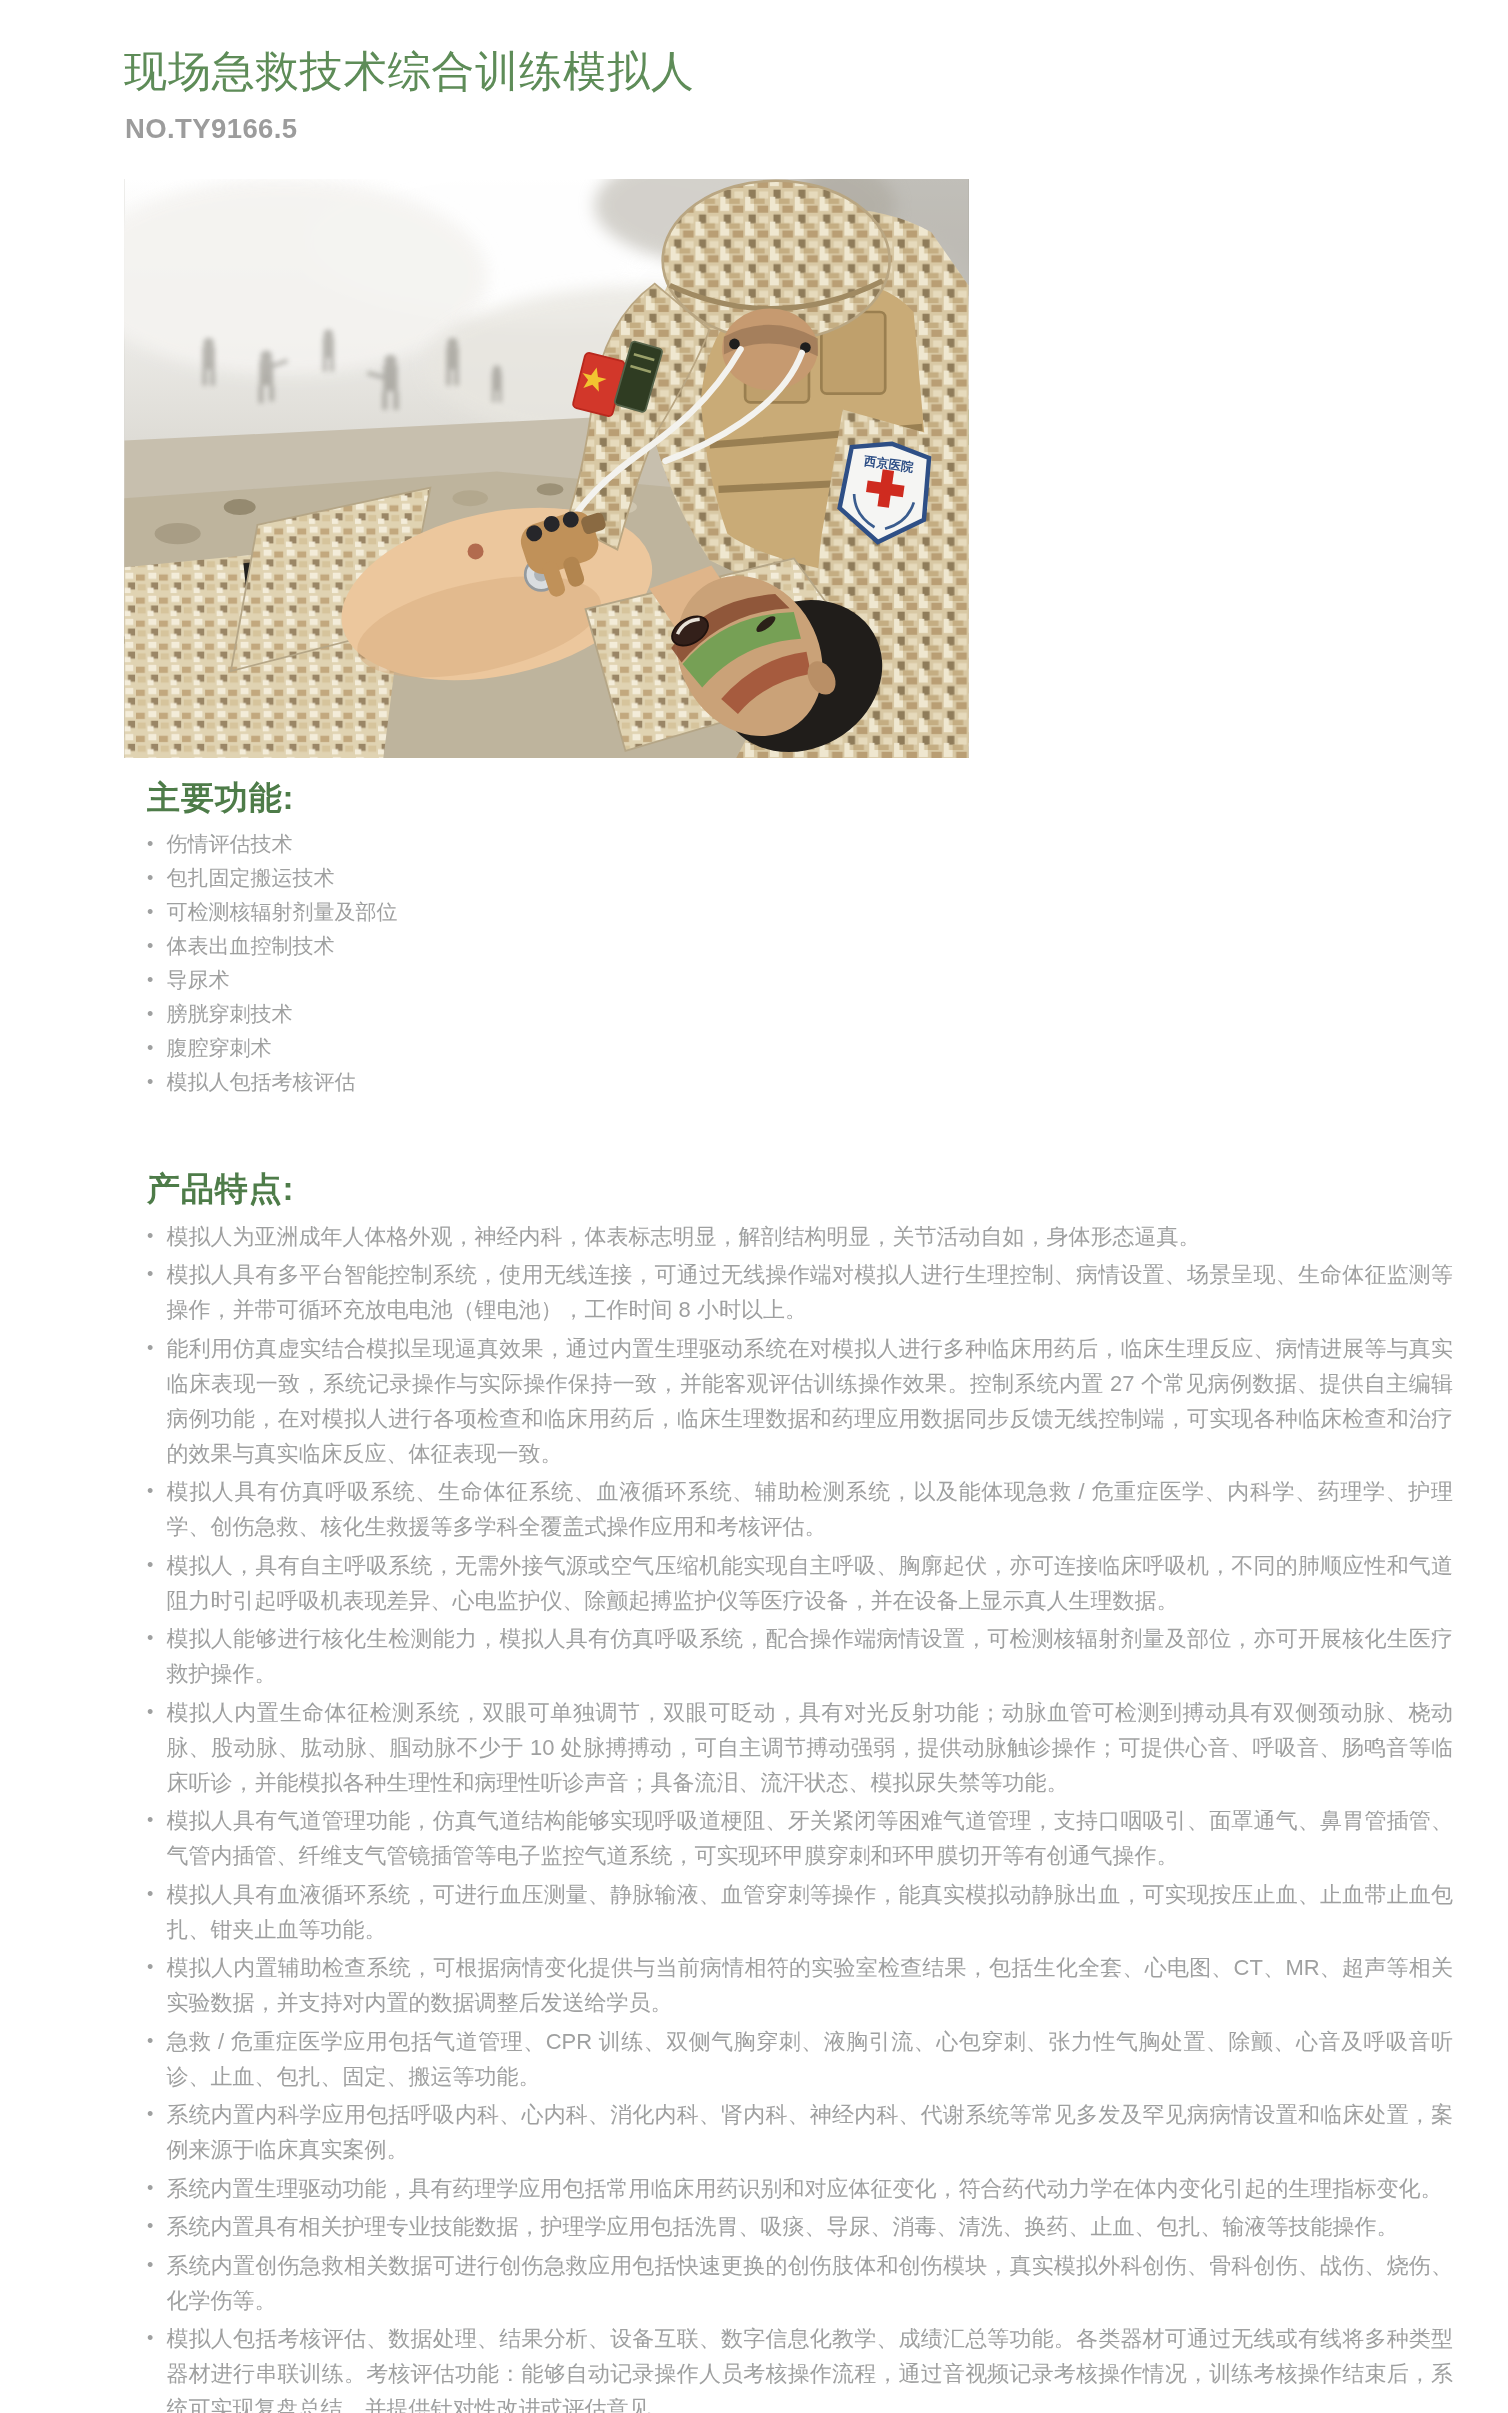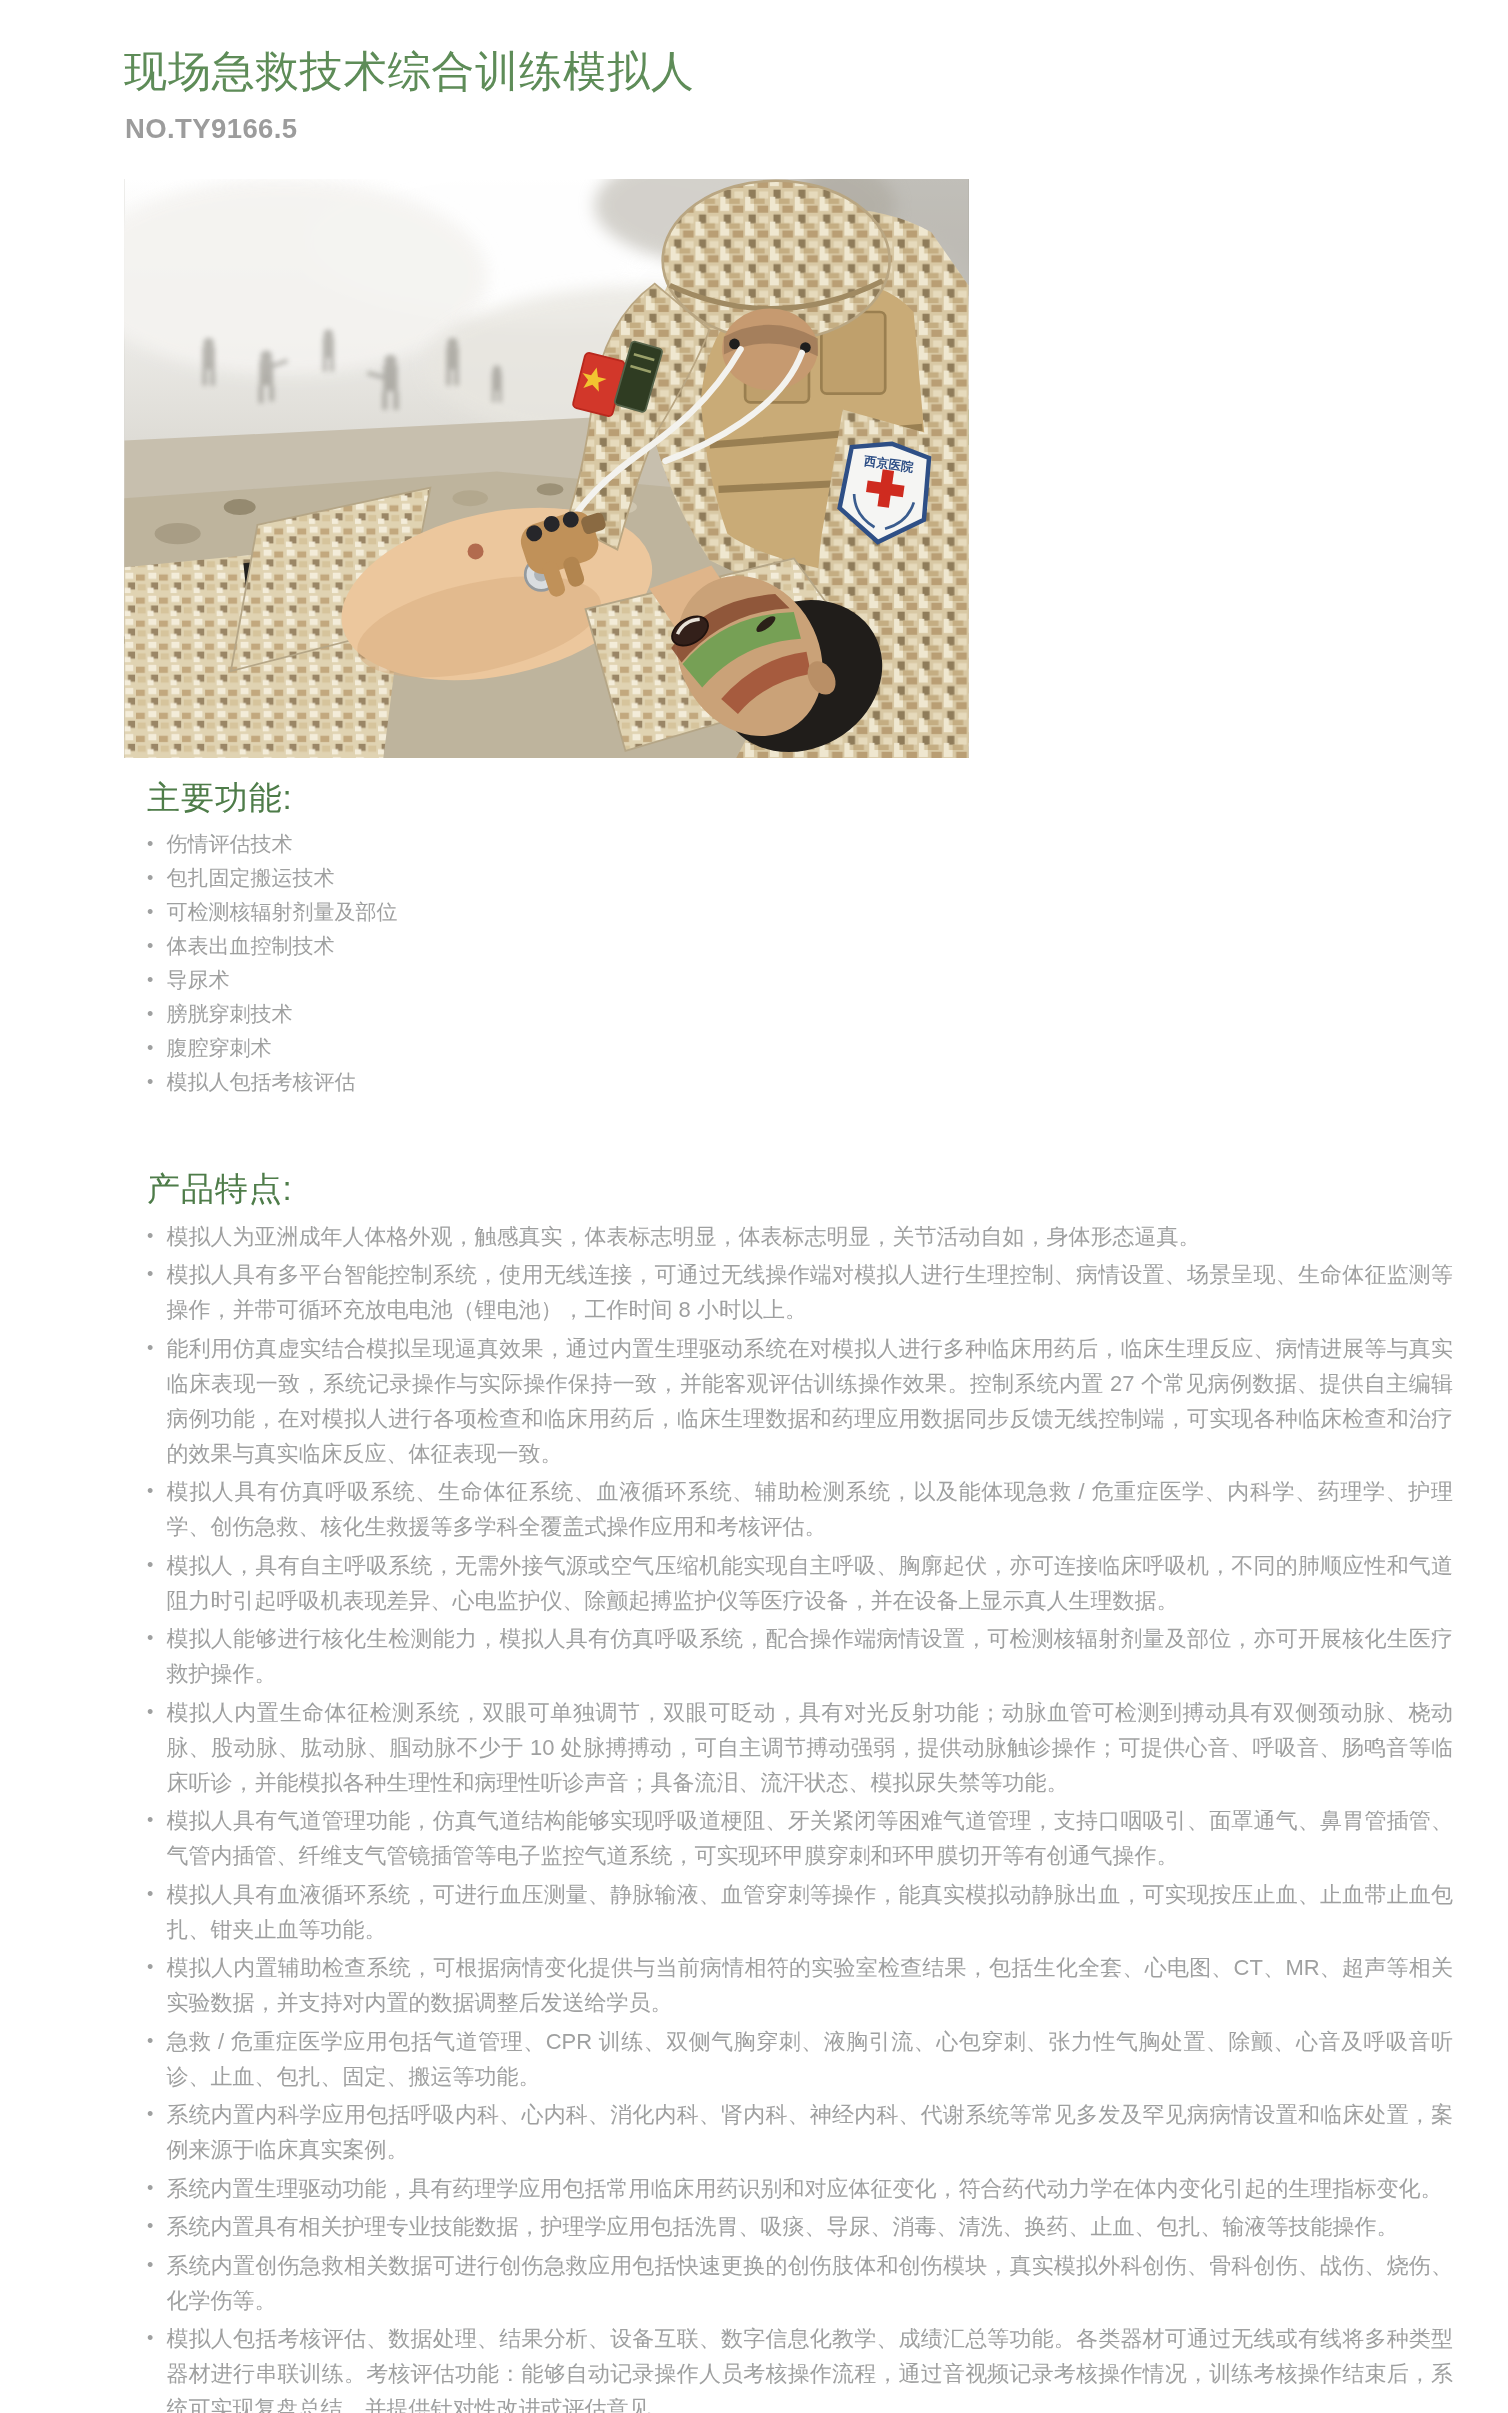--- a/index.html
+++ b/index.html
@@ -32,7 +32,7 @@
   figure.hero svg{display:block;width:845px;height:579px;}
   h2.sec{
     margin:21px 0 0 147px;
-    font-size:33px;line-height:37px;font-weight:400;
+    font-size:33px;line-height:37px;font-weight:700;
     color:var(--heading-green,#4E7C49);letter-spacing:0.9px;
   }
   h2.sec.features{margin-top:71px;}

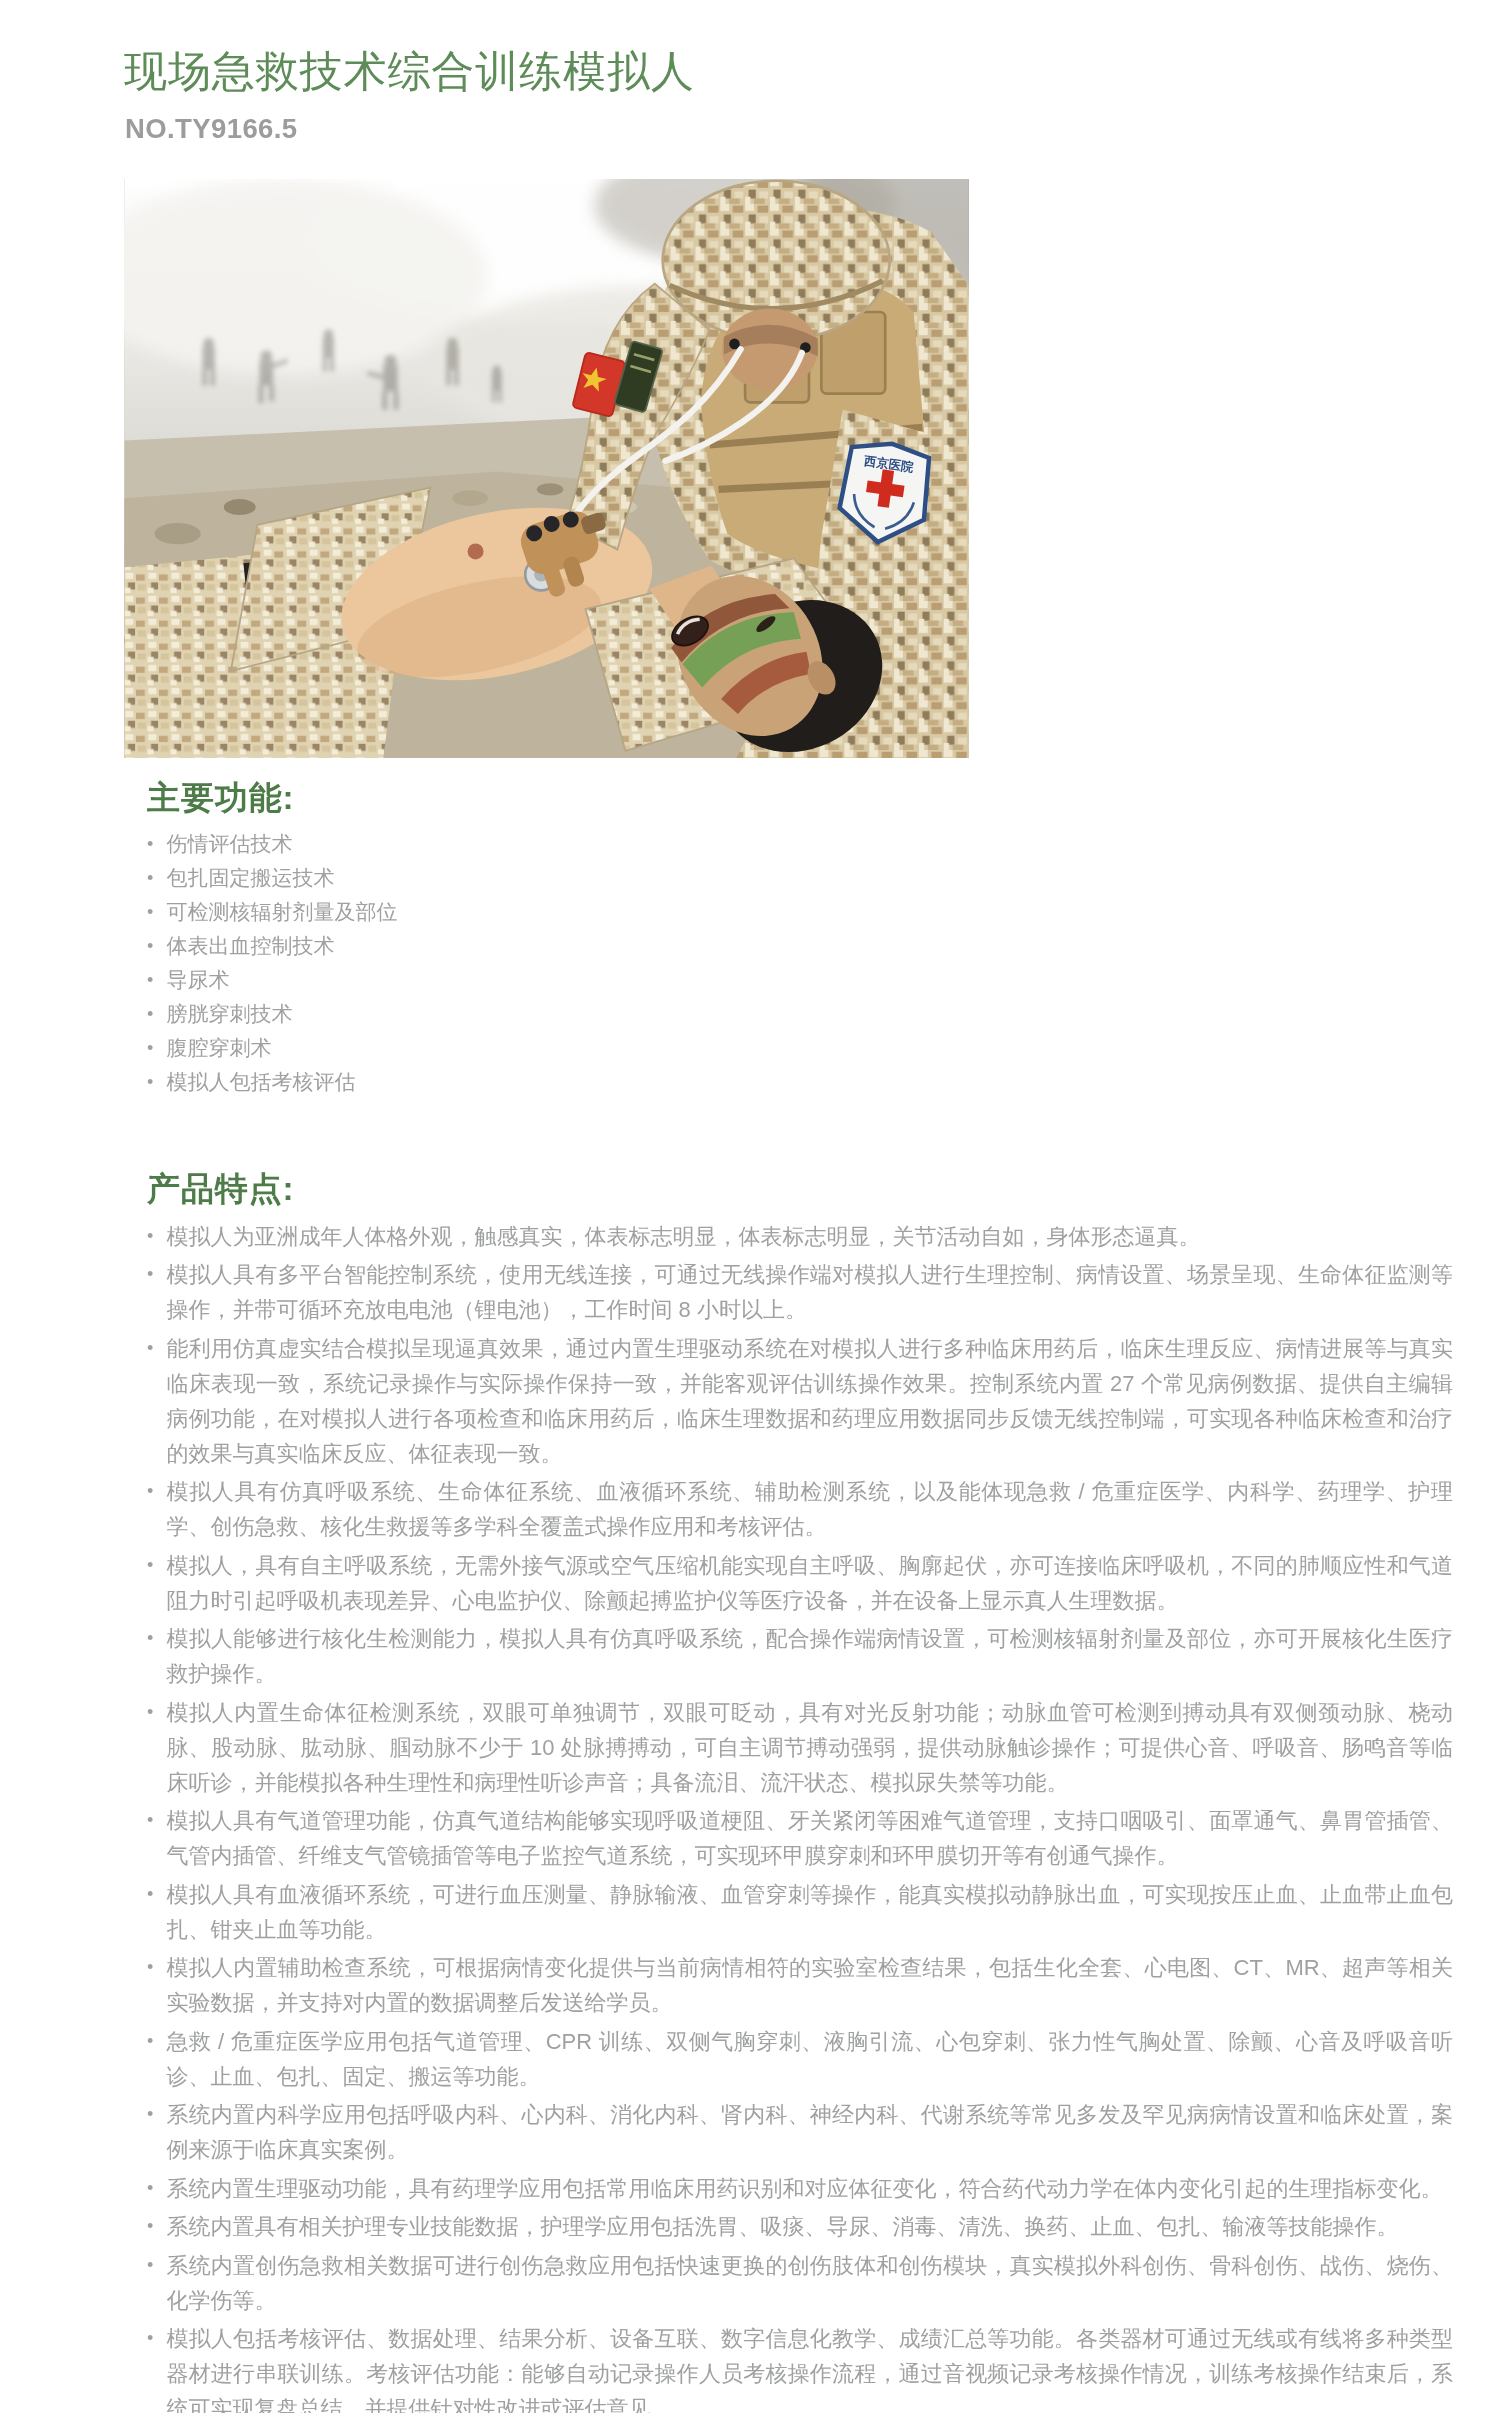--- a/index.html
+++ b/index.html
@@ -291,7 +291,7 @@
     <ul class="blist features-list">
         <li>
           <span class="dot">•</span>
-          <span class="txt">模拟人为亚洲成年人体格外观，触感真实，体表标志明显，体表标志明显，关节活动自如，身体形态逼真。</span>
+          <span class="txt">模拟人为亚洲成年人体格外观，神经内科，体表标志明显，解剖结构明显，关节活动自如，身体形态逼真。</span>
         </li>
         <li>
           <span class="dot">•</span>

